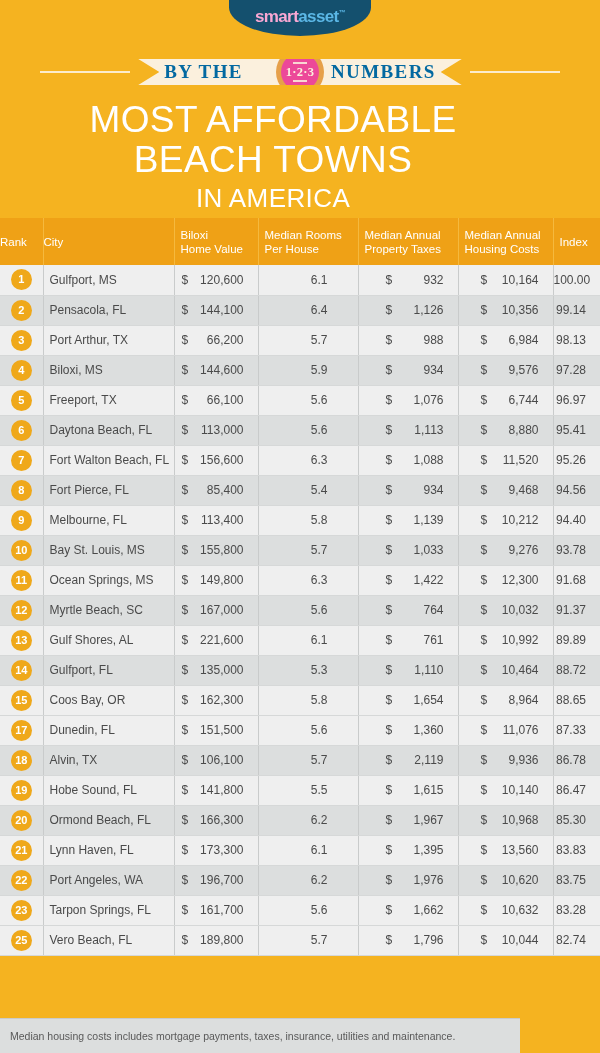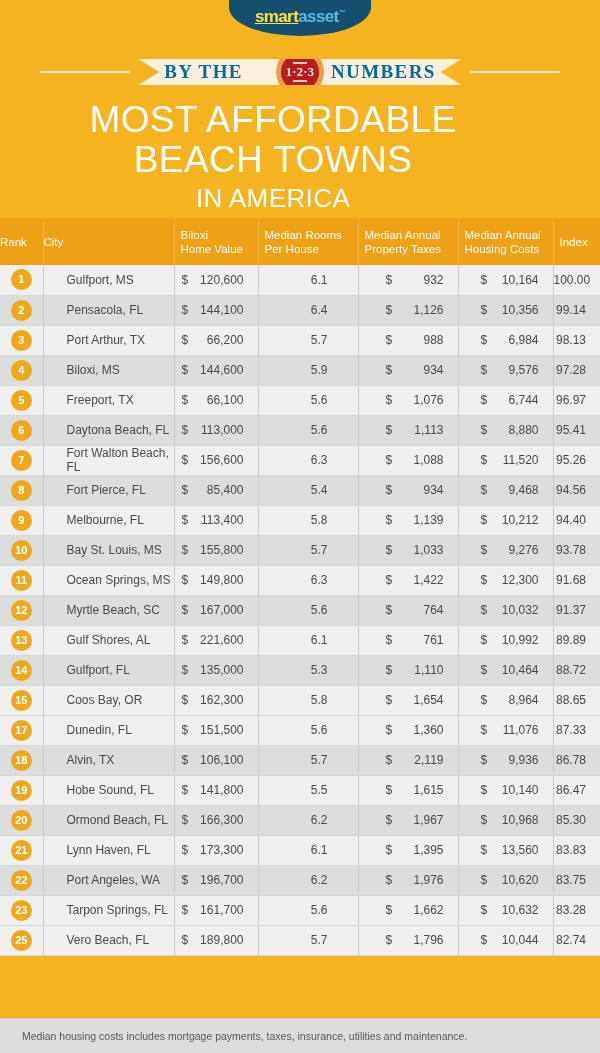--- a/index.html
+++ b/index.html
@@ -44,7 +44,7 @@
     line-height: 1;
     white-space: nowrap;
   }
-  .logo-smart { color: #fde047; text-decoration: underline; }
+  .logo-smart { color: #f9a8d4; }
   .logo-asset { color: #5BB7E6; }
   .logo-tm {
     color: #5BB7E6;

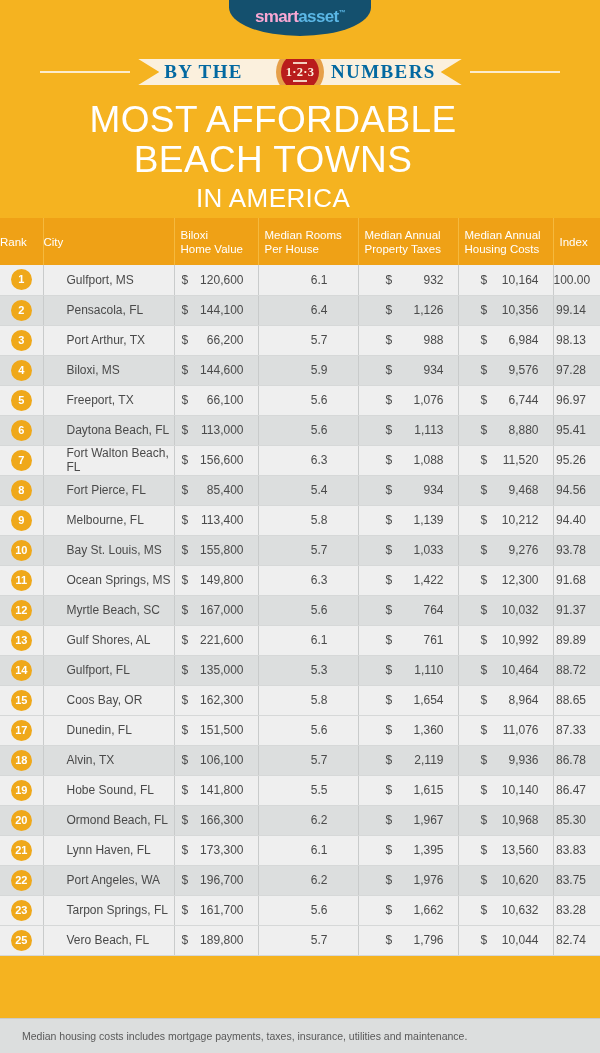--- a/index.html
+++ b/index.html
@@ -113,7 +113,7 @@
     width: 38px;
     height: 38px;
     border-radius: 50%;
-    background: #b91c1c;
+    background: #ec4899;
     display: flex;
     flex-direction: column;
     align-items: center;

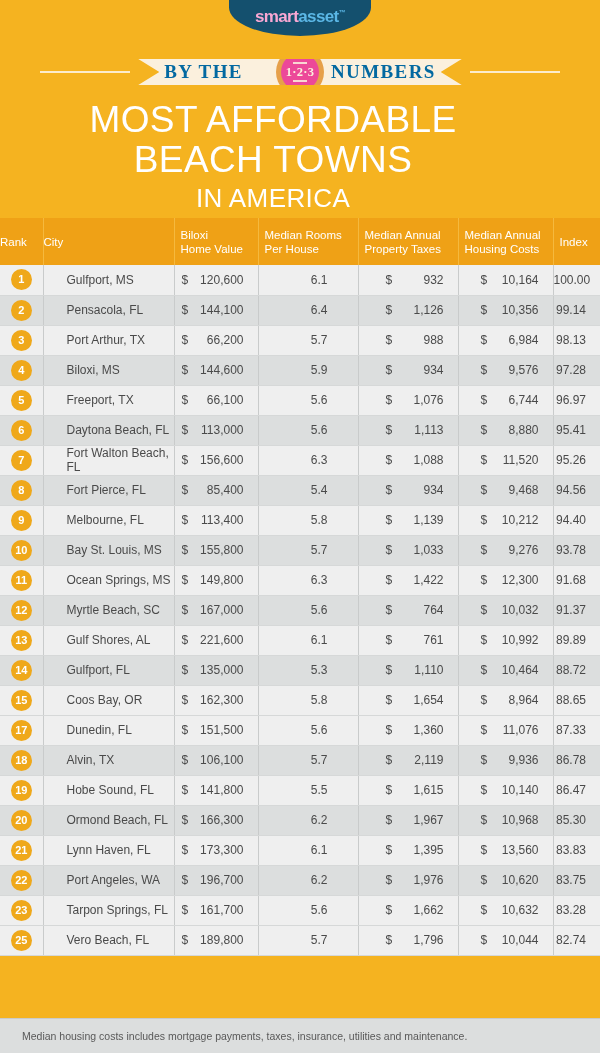--- a/index.html
+++ b/index.html
@@ -220,7 +220,7 @@
     line-height: 1;
   }
   td.city-cell {
-    padding-left: 23px;
+    padding-left: 6px;
     text-align: left;
   }
   td.val-cell {

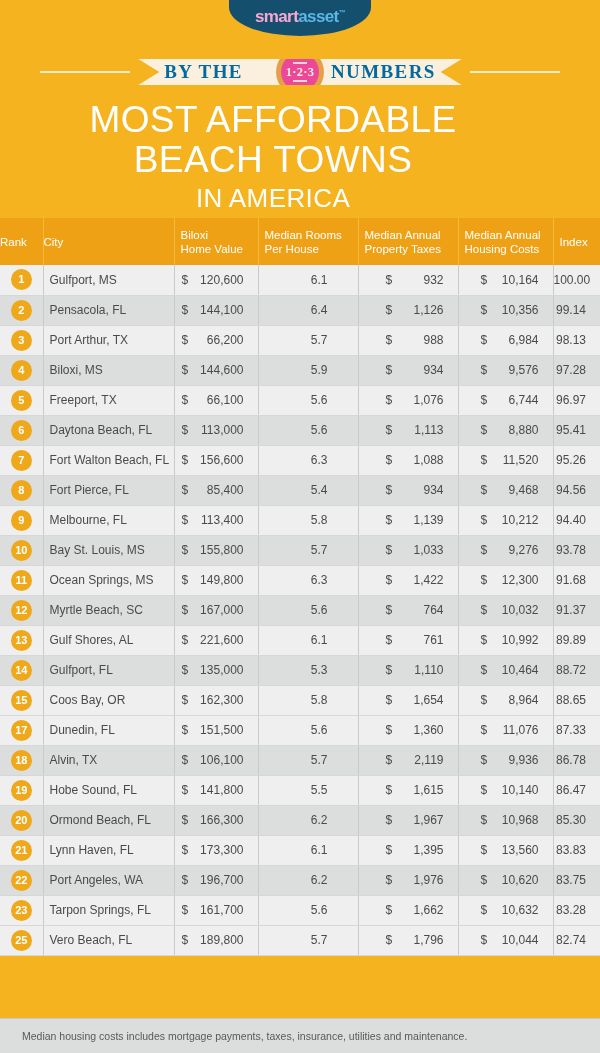--- a/index.html
+++ b/index.html
@@ -252,12 +252,12 @@
     position: absolute;
     left: 0;
     bottom: 0;
-    width: 600px;
+    width: 520px;
     height: 35px;
     background: #DCDEDE;
     display: flex;
     align-items: center;
-    padding-left: 22px;
+    padding-left: 10px;
     box-sizing: border-box;
     border-top: 1px solid #C9CBCB;
   }

